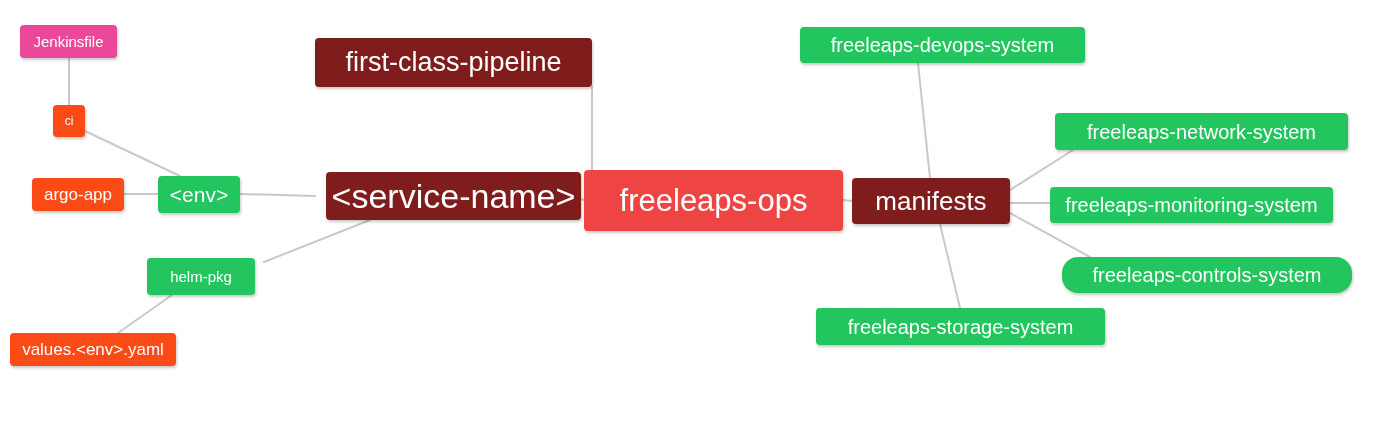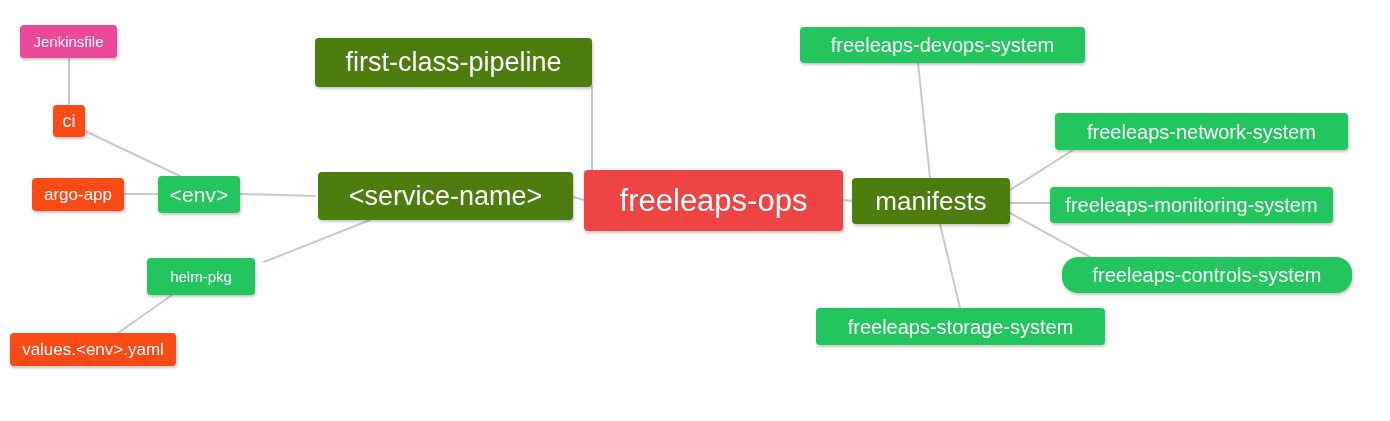--- a/index.html
+++ b/index.html
@@ -26,7 +26,7 @@
   .n-orange{background:#ec4899;}
   .n-red{background:#fa4a16;}
   .n-green{background:#22c55e;}
-  .n-blue{background:#4d7c0f;}
+  .n-blue{background:#7f1d1d;}
   .n-dark{background:#ef4444;}
 </style>
 </head>

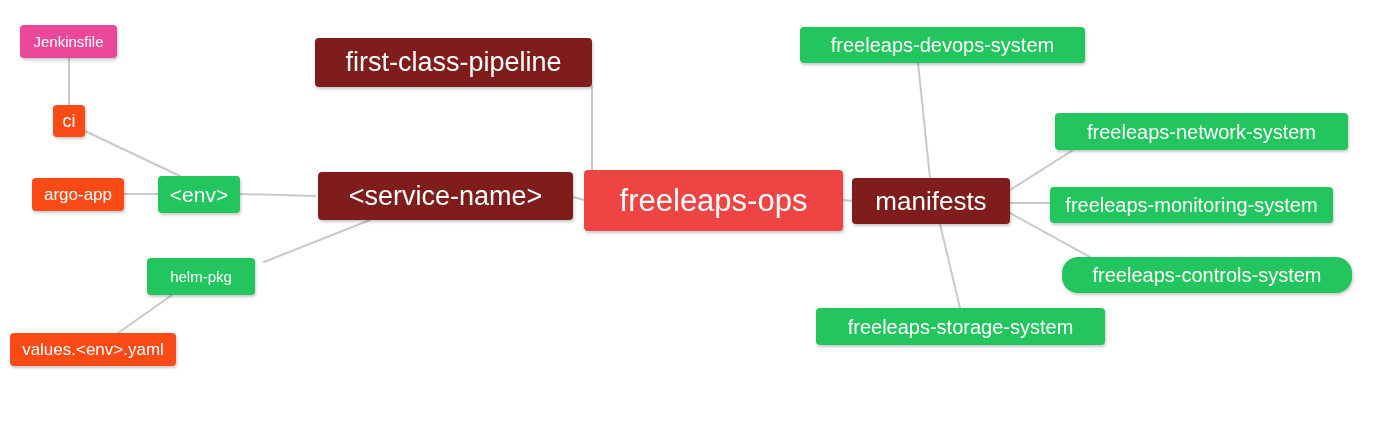--- a/index.html
+++ b/index.html
@@ -53,7 +53,7 @@
       <div class="node n-orange" style="left: 20px; top: 25px; width: 97px; height: 33px; font-size: 15px;">
         <span>Jenkinsfile</span>
       </div>
-      <div class="node n-red" style="left: 53px; top: 105px; width: 32px; height: 32px; font-size: 18px;">
+      <div class="node n-red" style="left: 53px; top: 105px; width: 32px; height: 32px; font-size: 12px;">
         <span>ci</span>
       </div>
       <div class="node n-red" style="left: 32px; top: 178px; width: 92px; height: 33px; font-size: 17px;">

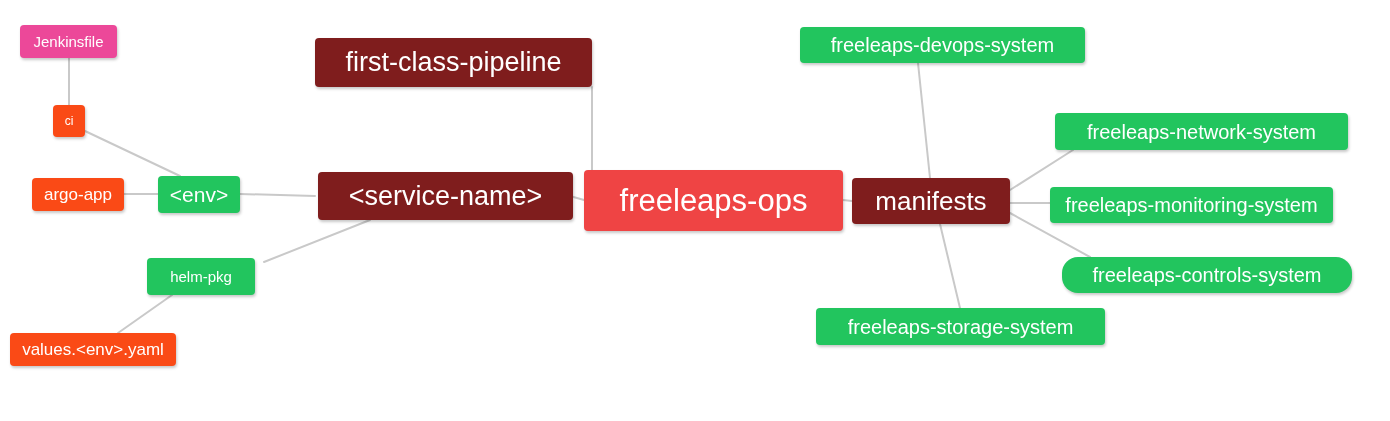--- a/index.html
+++ b/index.html
@@ -71,7 +71,7 @@
       <div class="node n-blue" style="left: 315px; top: 38px; width: 277px; height: 49px; font-size: 27px;">
         <span>first-class-pipeline</span>
       </div>
-      <div class="node n-blue" style="left: 318px; top: 172px; width: 255px; height: 48px; font-size: 27px; text-align: right;">
+      <div class="node n-blue" style="left: 326px; top: 172px; width: 255px; height: 48px; font-size: 34px; text-align: right;">
         <span>&lt;service-name&gt;</span>
       </div>
       <div class="node n-dark" style="left: 584px; top: 170px; width: 259px; height: 61px; font-size: 31px;">

